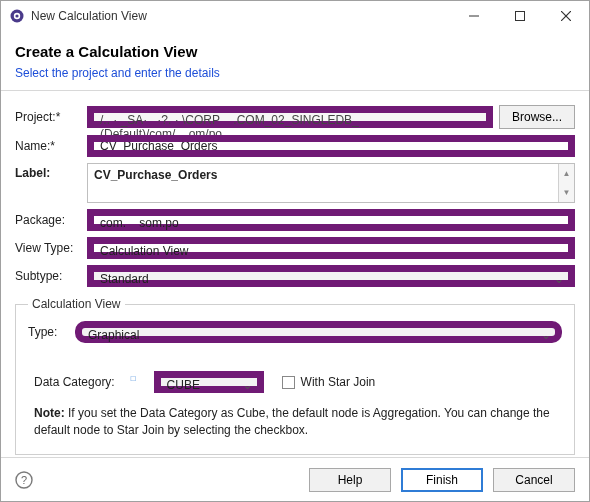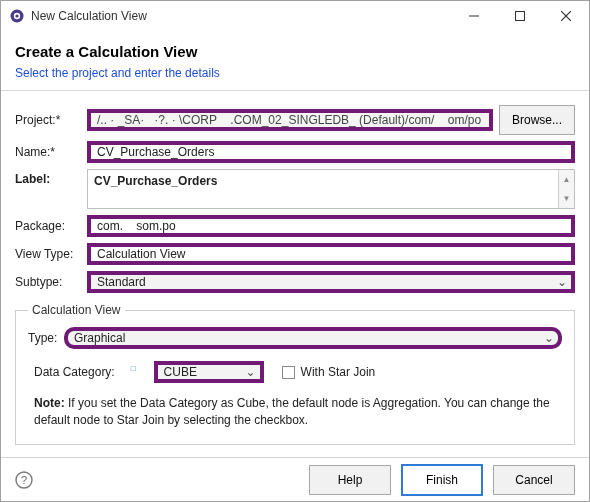--- a/index.html
+++ b/index.html
@@ -45,7 +45,7 @@
   input.text, .select, .readonly {
     width: 100%;
     height: 22px;
-    border: 4px solid #701a75;
+    border: 7px solid #701a75;
     padding: 0 6px;
     font-size: 12px;
     background: #fff;

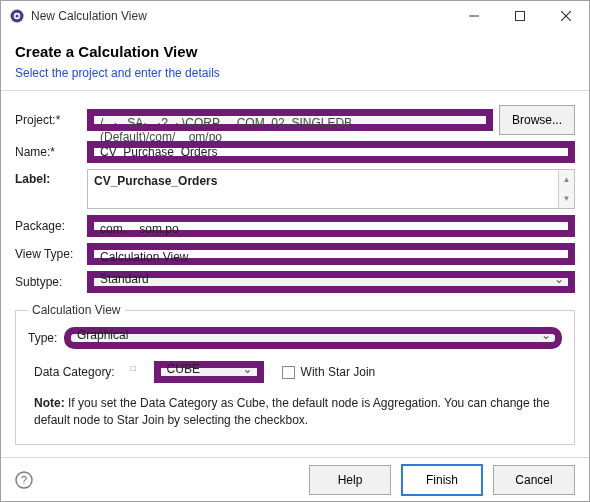--- a/index.html
+++ b/index.html
@@ -68,7 +68,7 @@
     border: 1px solid #a8a8a8;
     background: #f1f1f1;
     font-size: 12px;
-    padding: 14px 12px;
+    padding: 8px 12px;
     display:inline-flex; align-items:center; justify-content:center;
     min-width: 76px;
   }

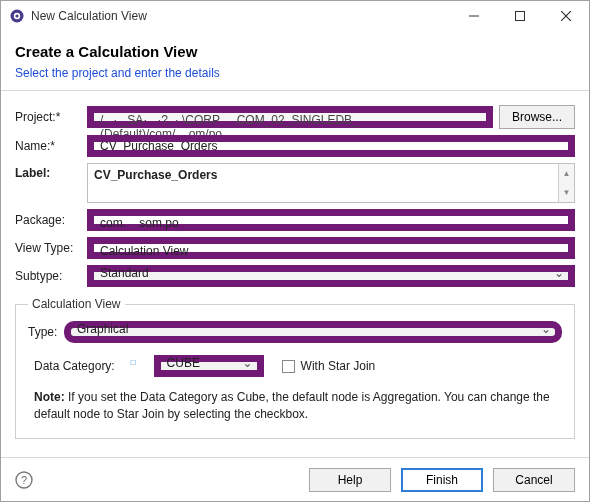--- a/index.html
+++ b/index.html
@@ -54,7 +54,7 @@
   .readonly.grayish { background: #f5f5f5; }
   .select {
     background: #f3f3f3;
-    display: flex; align-items: flex-end;
+    display: flex; align-items: flex-start;
     justify-content: space-between;
     padding-right: 4px;
   }

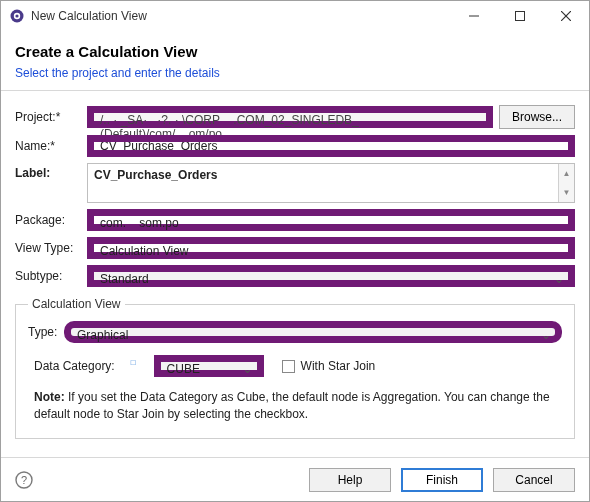--- a/index.html
+++ b/index.html
@@ -98,7 +98,7 @@
     padding: 10px 12px 14px 12px;
   }
   fieldset.calcview legend { font-size: 12px; color:#333; padding: 0 4px; }
-  .typerow { display:flex; align-items:center; gap:4px; margin-bottom:12px;}
+  .typerow { display:flex; align-items:center; gap:15px; margin-bottom:28px;}
   .typerow .lbl2 { width: 32px; }
   .dcrow { display:flex; align-items:center; gap:18px; margin: 0 0 12px 6px; }
   .select.small { width: 110px; height:22px; }

